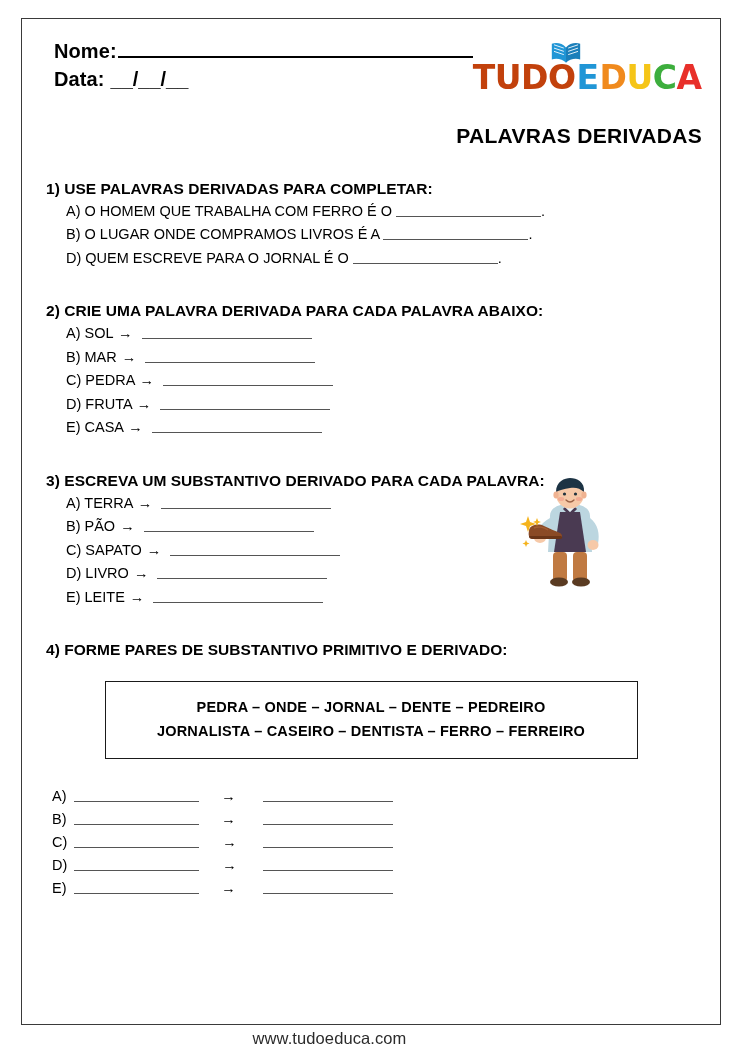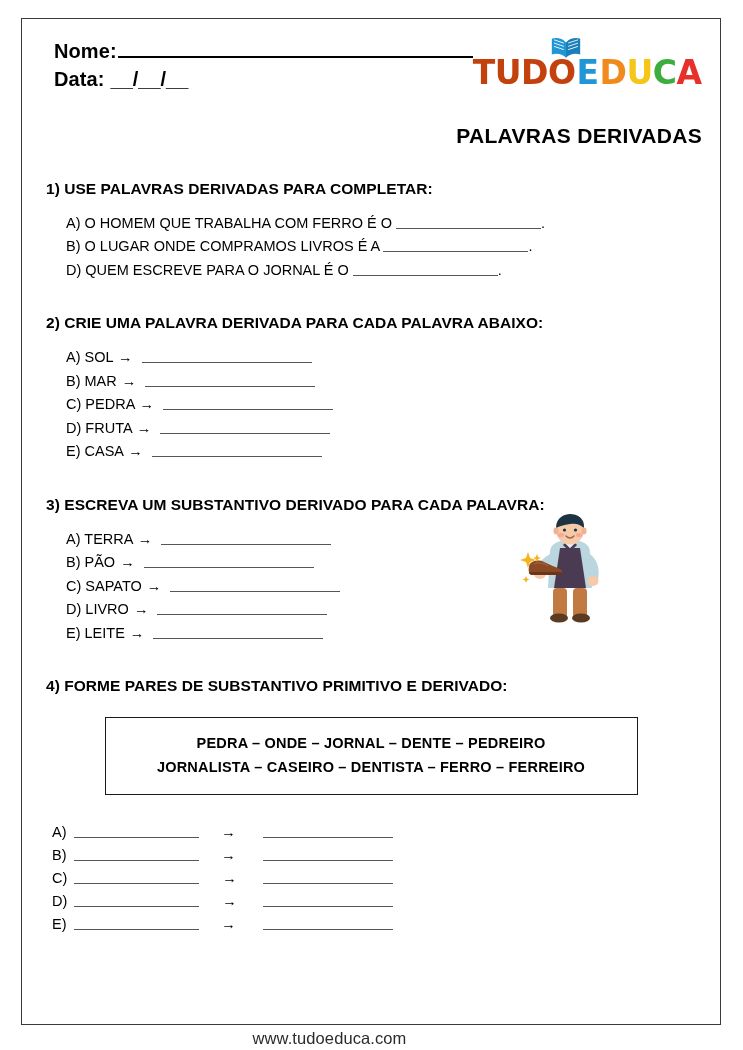--- a/index.html
+++ b/index.html
@@ -38,7 +38,7 @@
   
   .header {
     display: flex;
-    align-items: center;
+    align-items: flex-end;
     justify-content: space-between;
   }
   .name-date {

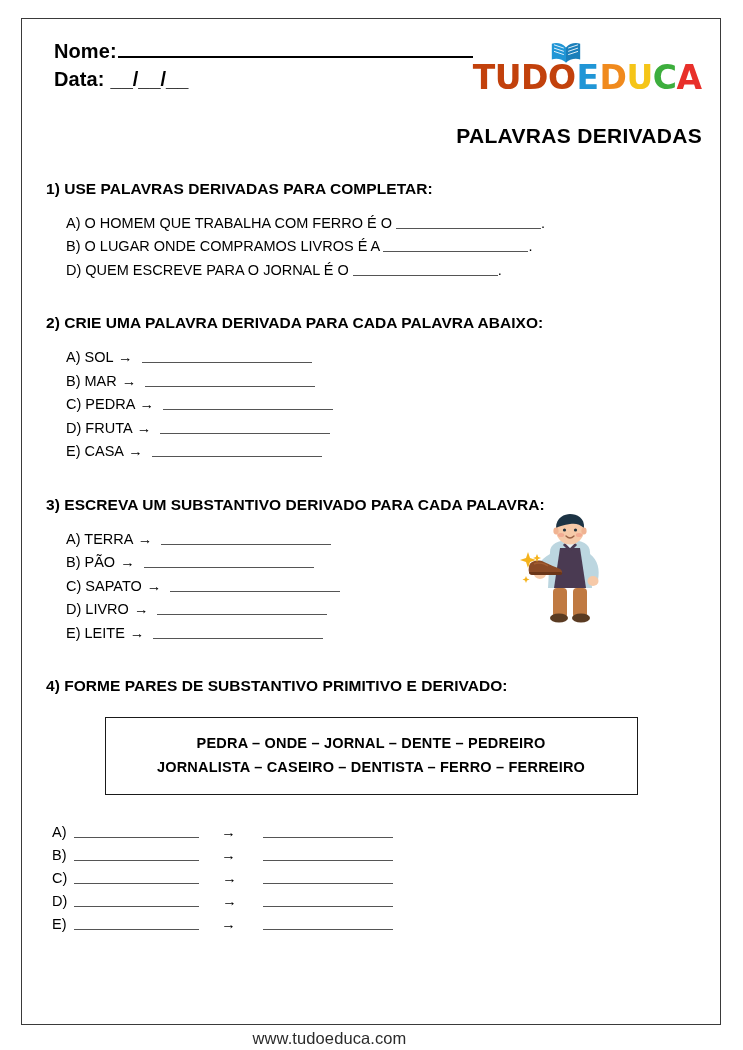--- a/index.html
+++ b/index.html
@@ -116,7 +116,7 @@
     padding-left: 6px;
   }
   .q-body {
-    margin-top: 14px;
+    margin-top: 2px;
     padding-left: 26px;
     font-size: 14.5px;
     line-height: 1.62;

